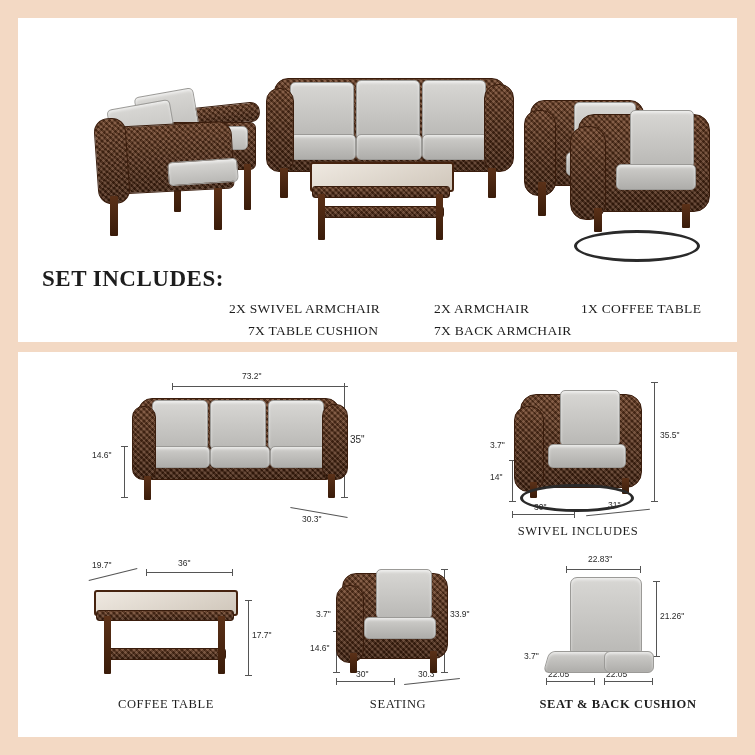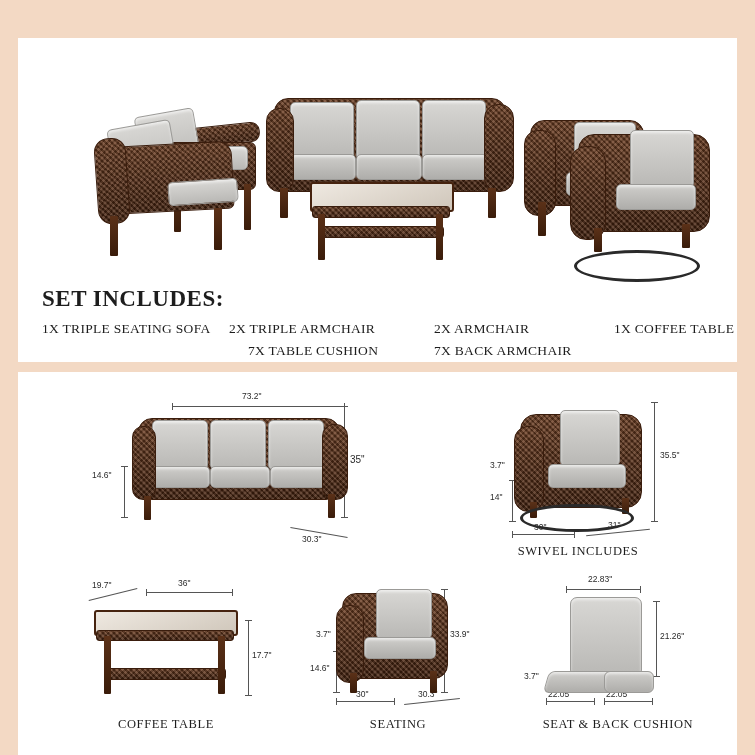--- a/index.html
+++ b/index.html
@@ -27,7 +27,6 @@
     right: 18px;
     background: #ffffff;
     box-sizing: border-box;
-    margin-top: 20px;
   }
   .panel-top {
     top: 18px;

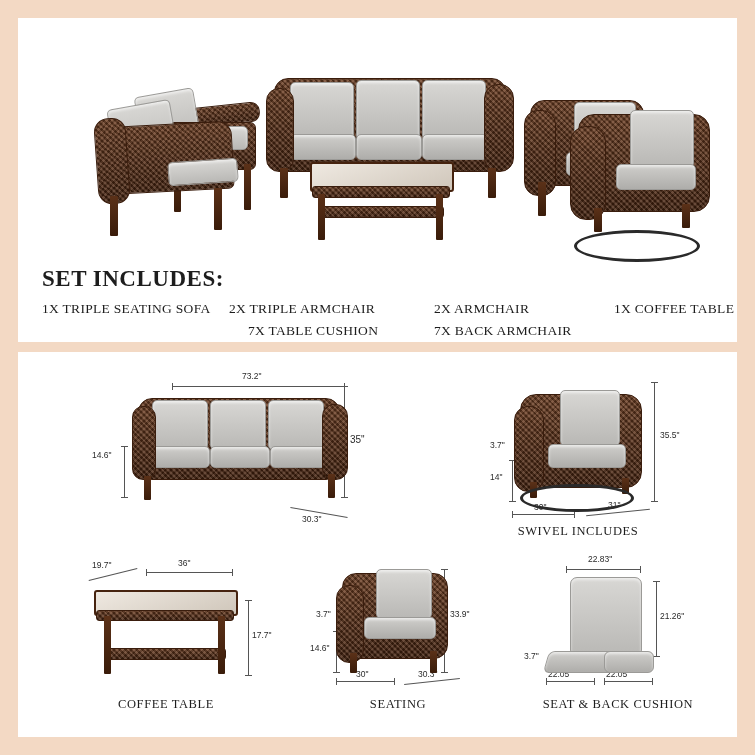--- a/index.html
+++ b/index.html
@@ -200,7 +200,6 @@
 
     <div class="set-includes-title">SET INCLUDES:</div>
 
-    <div class="set-row set-r1">1X TRIPLE SEATING SOFA</div>
     <div class="set-row set-r1b">2X TRIPLE ARMCHAIR</div>
     <div class="set-row set-r1c">2X ARMCHAIR</div>
     <div class="set-row set-r1d">1X COFFEE TABLE</div>

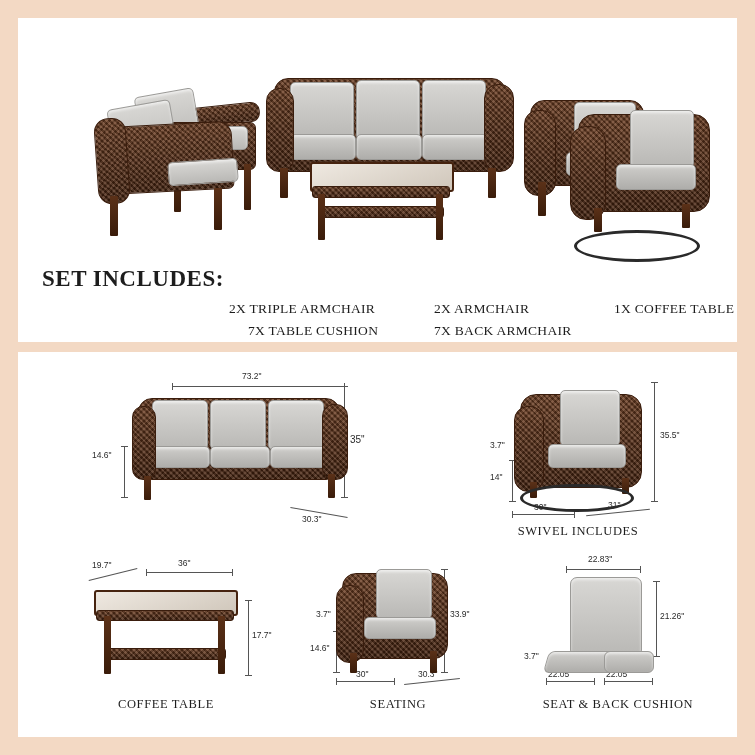--- a/index.html
+++ b/index.html
@@ -200,7 +200,7 @@
 
     <div class="set-includes-title">SET INCLUDES:</div>
 
-    <div class="set-row set-r1b">2X TRIPLE ARMCHAIR</div>
+    <div class="set-row set-r1b">2X SWIVEL ARMCHAIR</div>
     <div class="set-row set-r1c">2X ARMCHAIR</div>
     <div class="set-row set-r1d">1X COFFEE TABLE</div>
     <div class="set-row set-r2a">7X TABLE CUSHION</div>

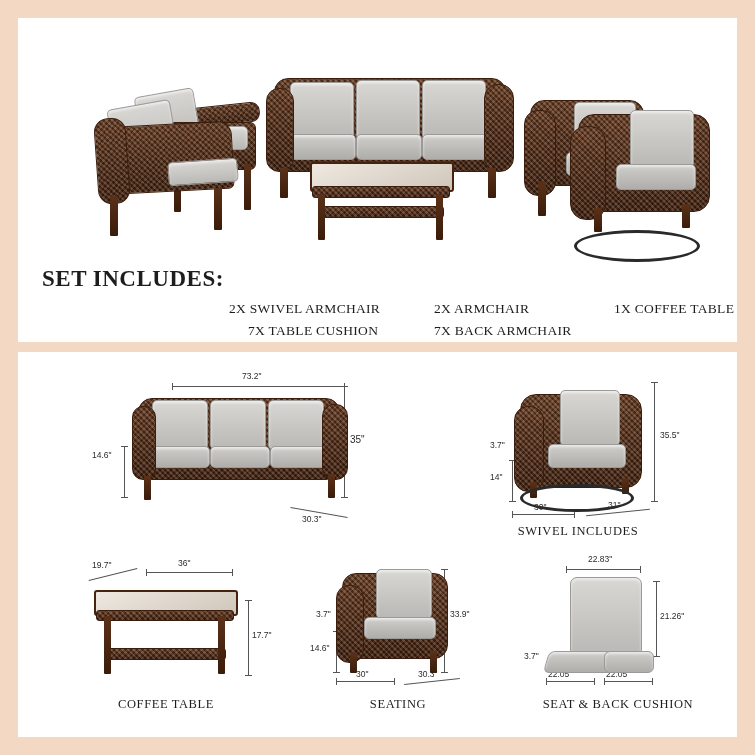--- a/index.html
+++ b/index.html
@@ -59,7 +59,7 @@
   .set-r1 { left: 24px; top: 283px; }
   .set-r1b { left: 211px; top: 283px; }
   .set-r1c { left: 416px; top: 283px; }
-  .set-r1d { left: 596px; top: 283px; }
+  .set-r1d { left: 563px; top: 283px; }
   .set-r2a { left: 230px; top: 305px; }
   .set-r2b { left: 416px; top: 305px; }
 

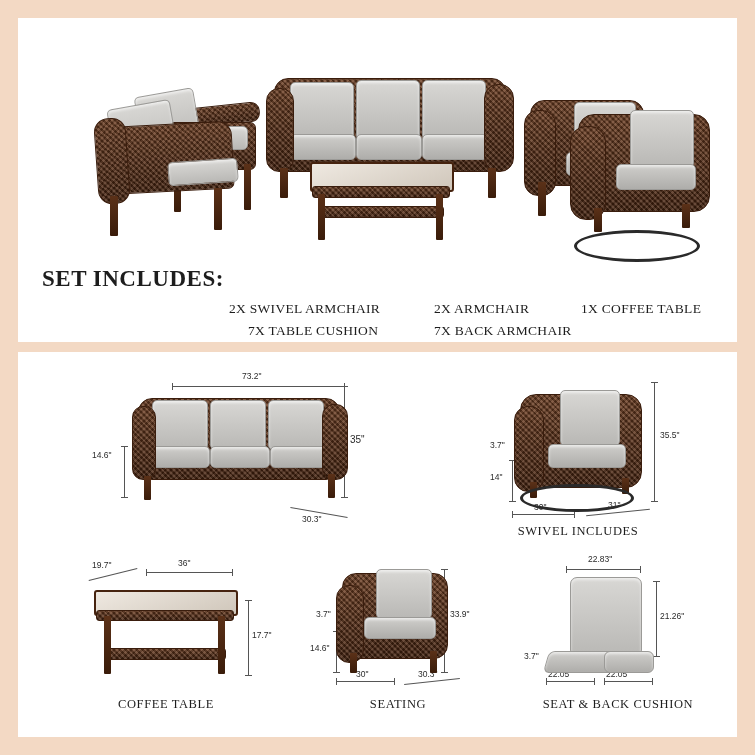--- a/index.html
+++ b/index.html
@@ -350,7 +350,7 @@
       <div class="cush dark" style="left:28px;top:104px;width:76px;height:20px;border-radius:6px;transform:skewX(-16deg);"></div>
       <div class="cush dark" style="left:86px;top:104px;width:48px;height:20px;border-radius:6px;"></div>
 
-      <div class="cap" style="left:10px;top:150px;width:180px;">SEAT &amp; BACK CUSHION</div>
+      <div class="cap" style="left:10px;top:150px;width:180px;font-weight:bold;">SEAT &amp; BACK CUSHION</div>
     </div>
 
   </div>

